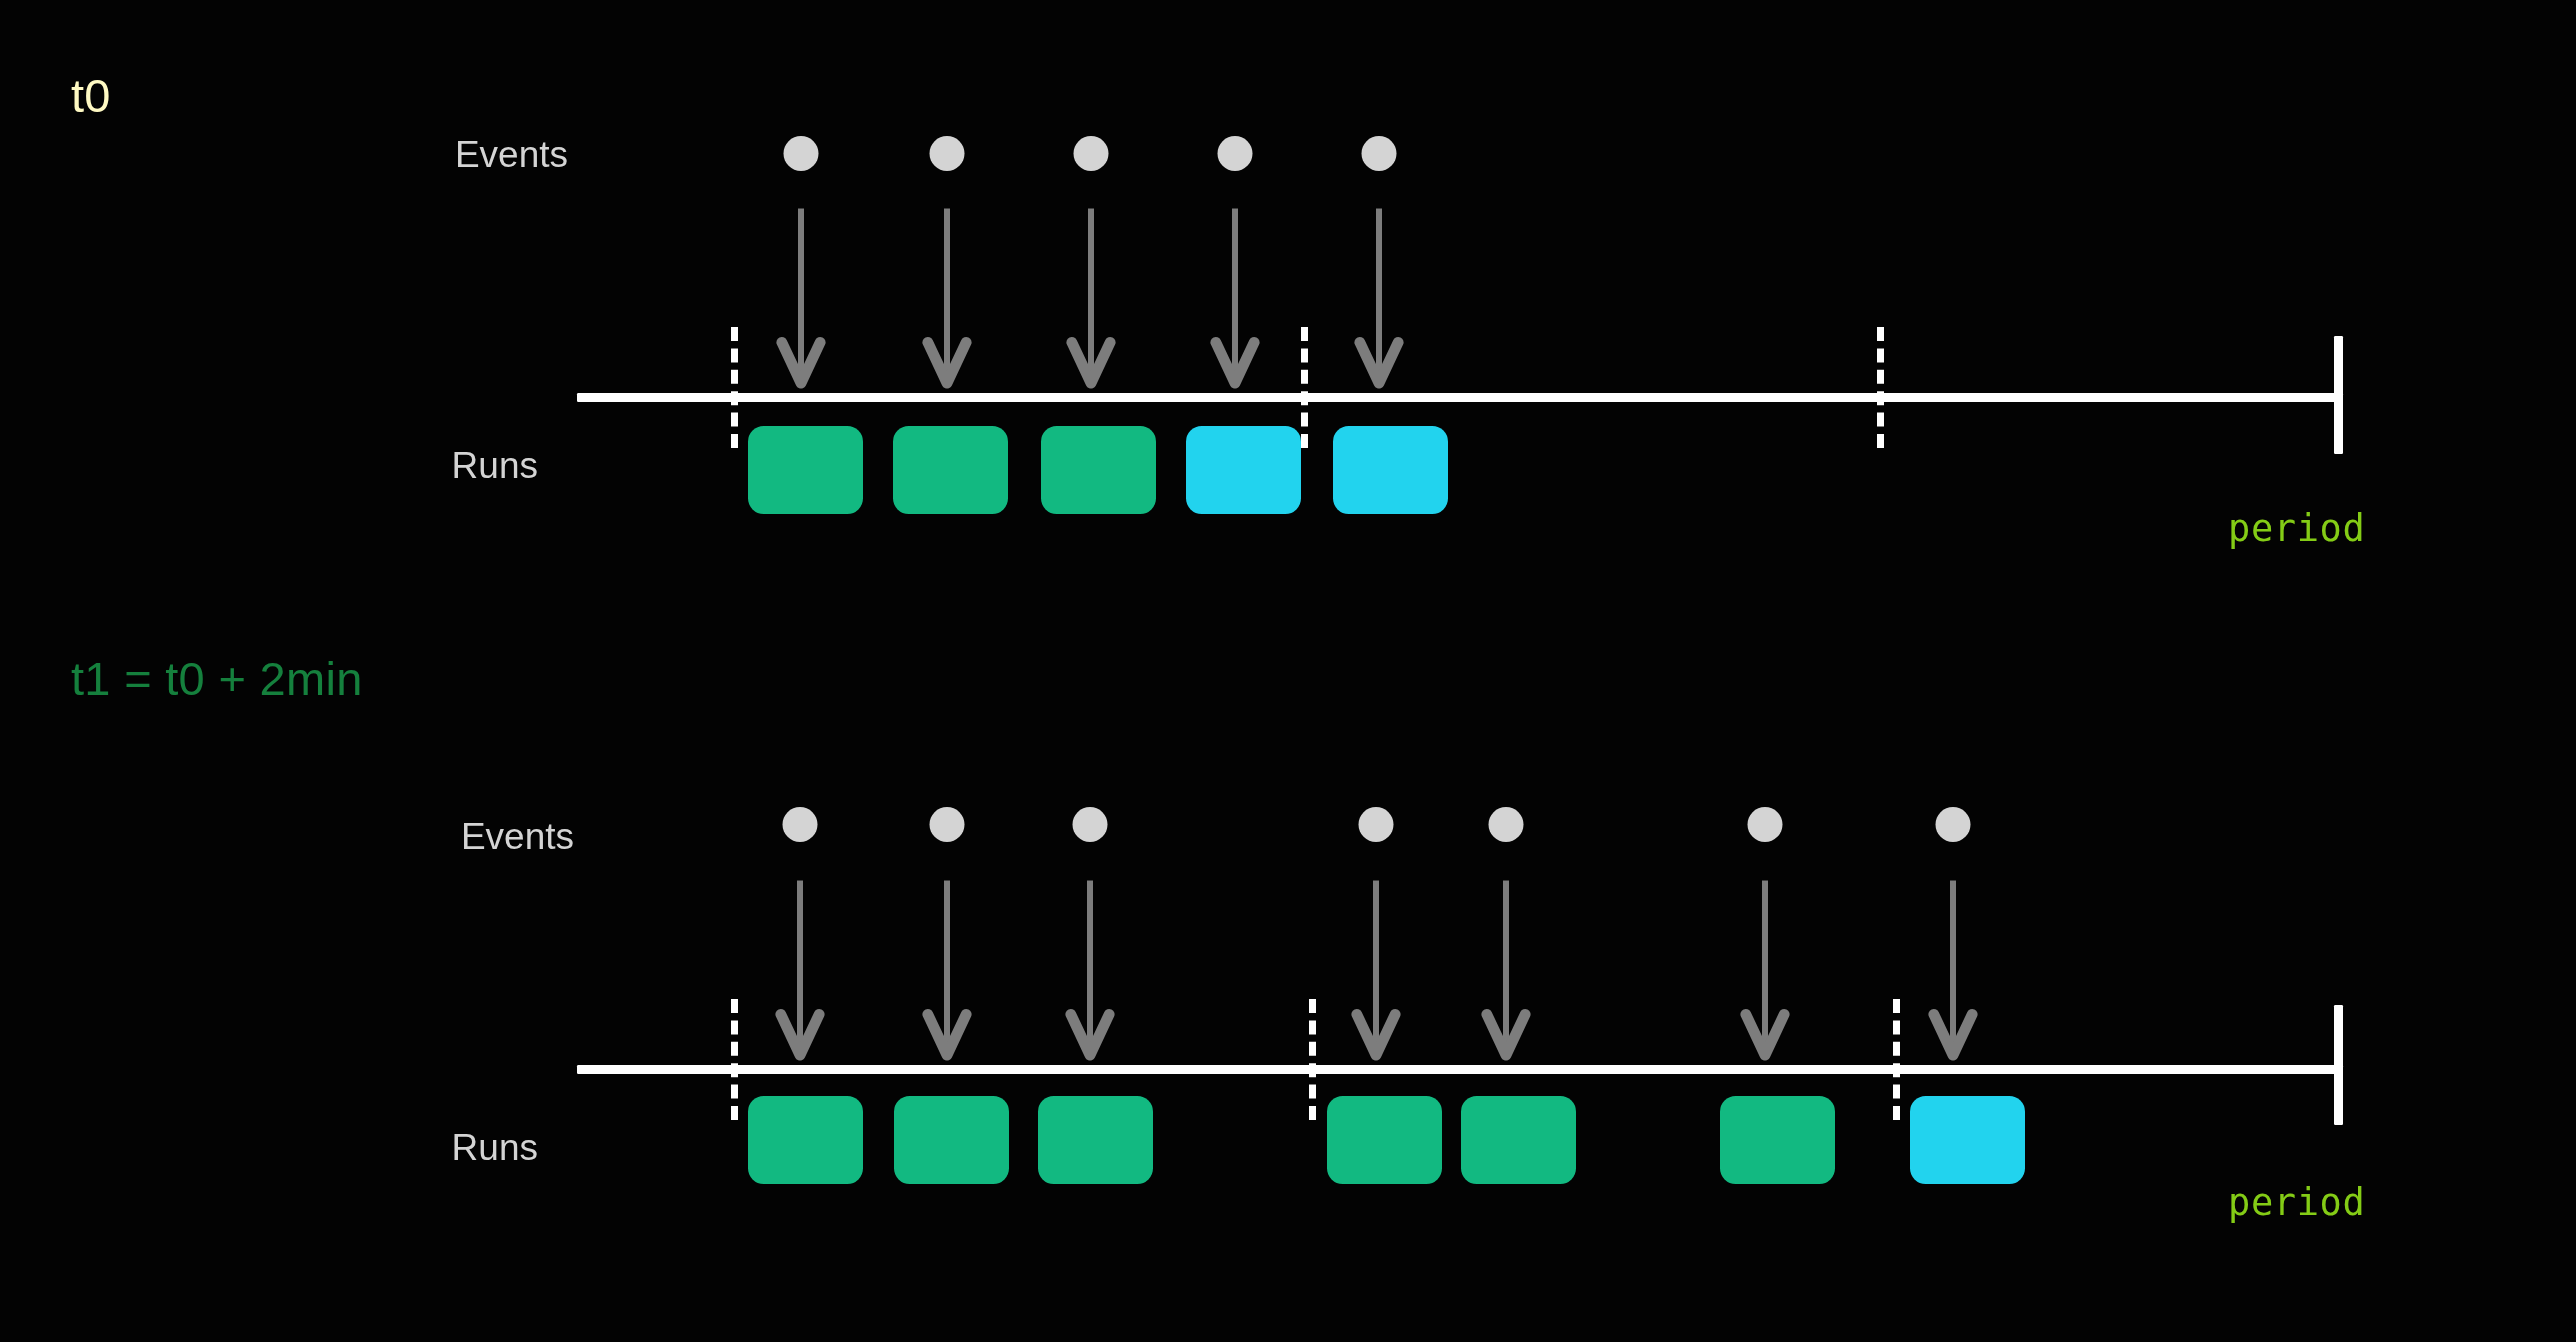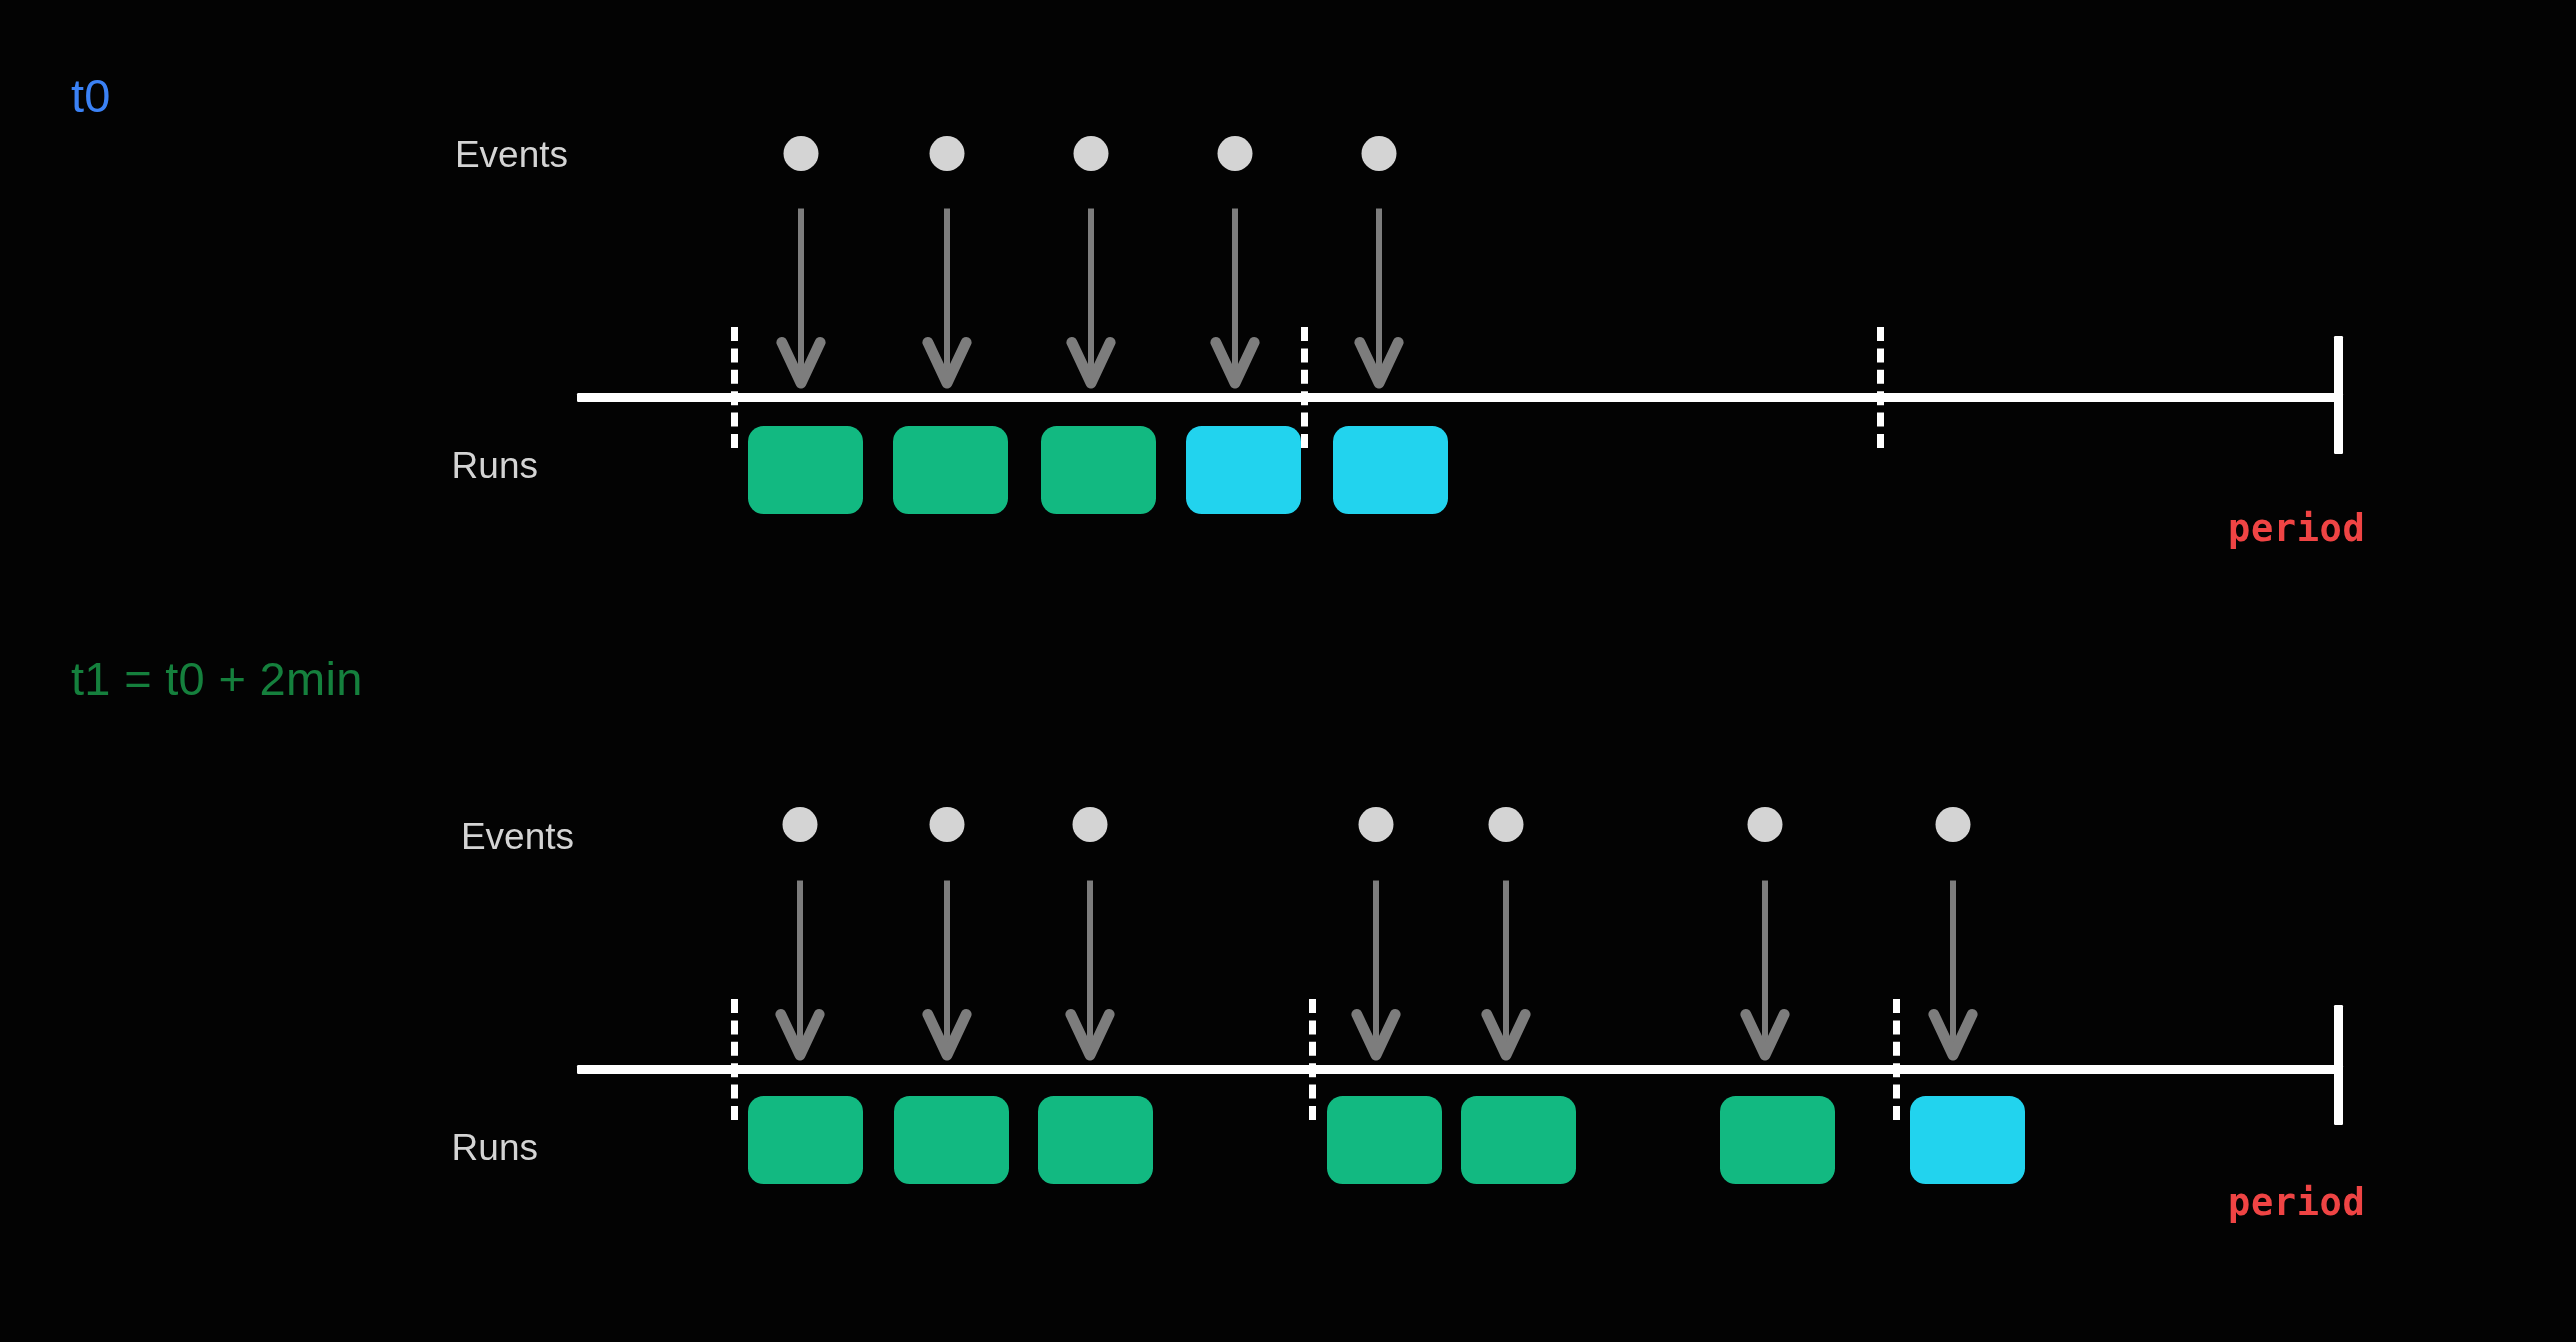--- a/index.html
+++ b/index.html
@@ -92,7 +92,7 @@
 <body>
 
 <div class="stage" id="stage">
-    <div class="section-title" style="left: 71px; top: 72px; color: #3b82f6;">t0</div>
+    <div class="section-title" style="left: 71px; top: 72px; color: #fef9c3;">t0</div>
     <div class="row-label" style="left: 326px; width: 242px; top: 136px; color: rgb(212, 212, 212);">Events</div>
     <div class="row-label" style="left: 296px; width: 242px; top: 447px; color: rgb(212, 212, 212);">Runs</div>
     <div class="axis" style="left: 577px; top: 393px; width: 1766px; background: rgb(255, 255, 255);"></div>

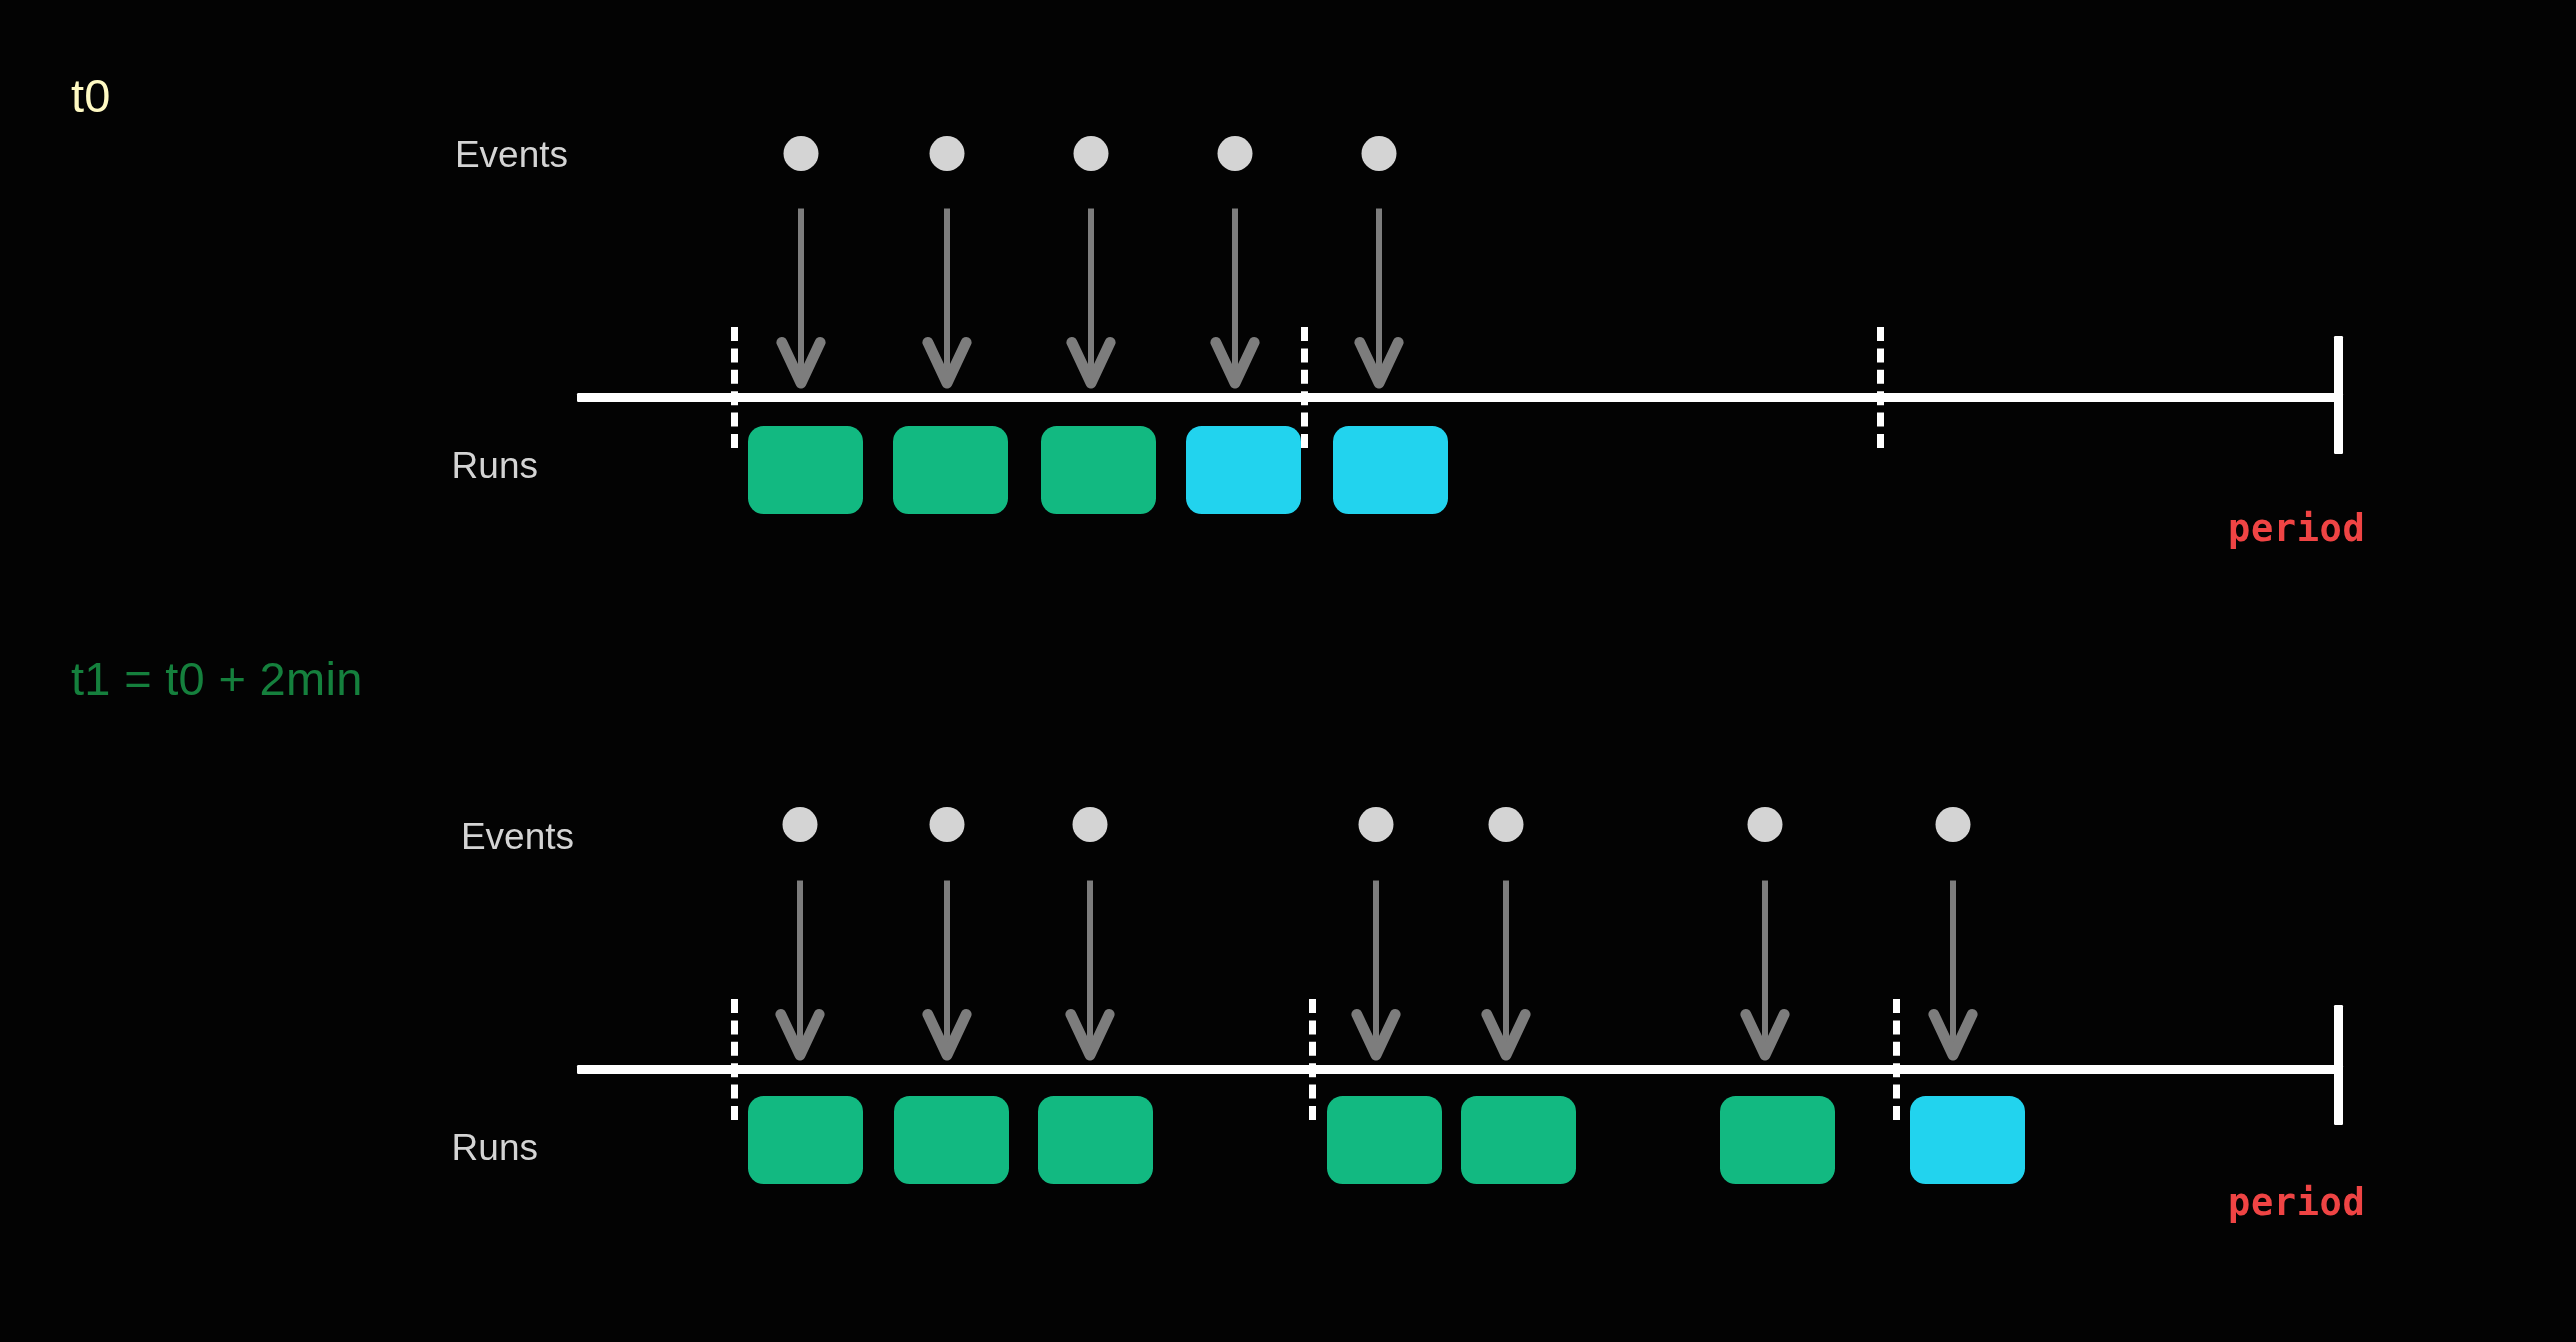--- a/index.html
+++ b/index.html
@@ -49,10 +49,10 @@
   }
   .period-label{
     position:absolute;
-    color:#ef4444;
+    color:#84cc16;
     font-family:"DejaVu Sans Mono","Liberation Mono",monospace;
     font-size:37px;
-    font-weight:700;
+    font-weight:400;
     letter-spacing:0.6px;
     line-height:1;
     white-space:nowrap;

